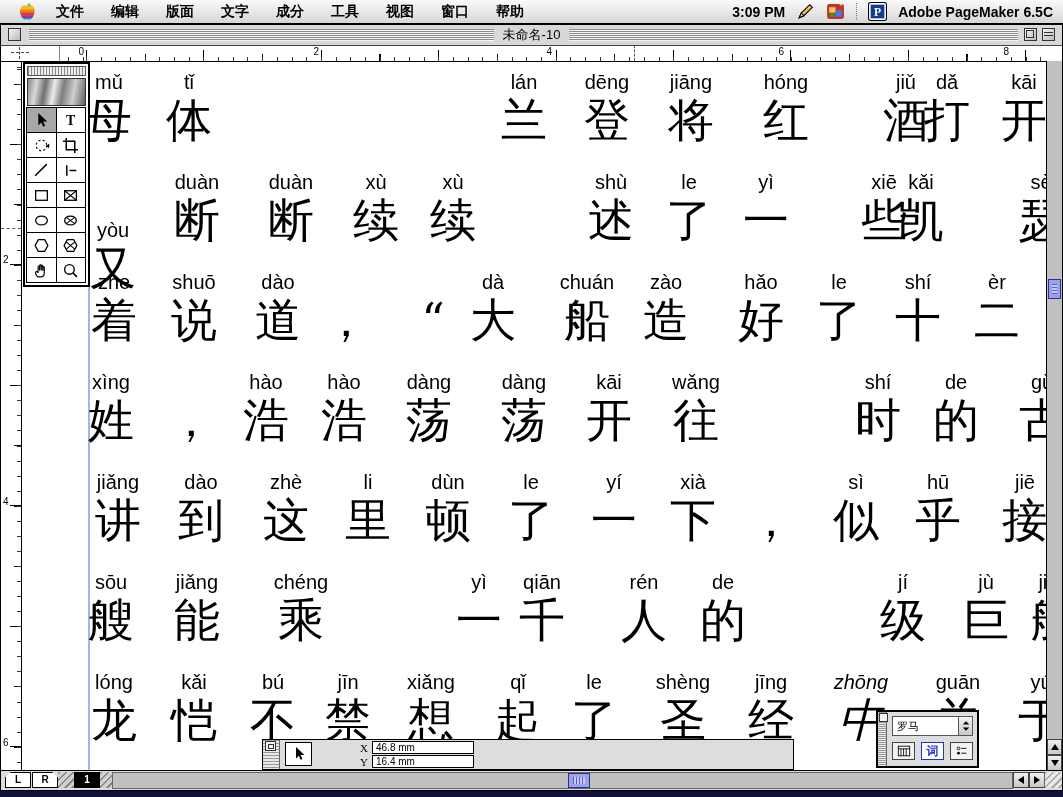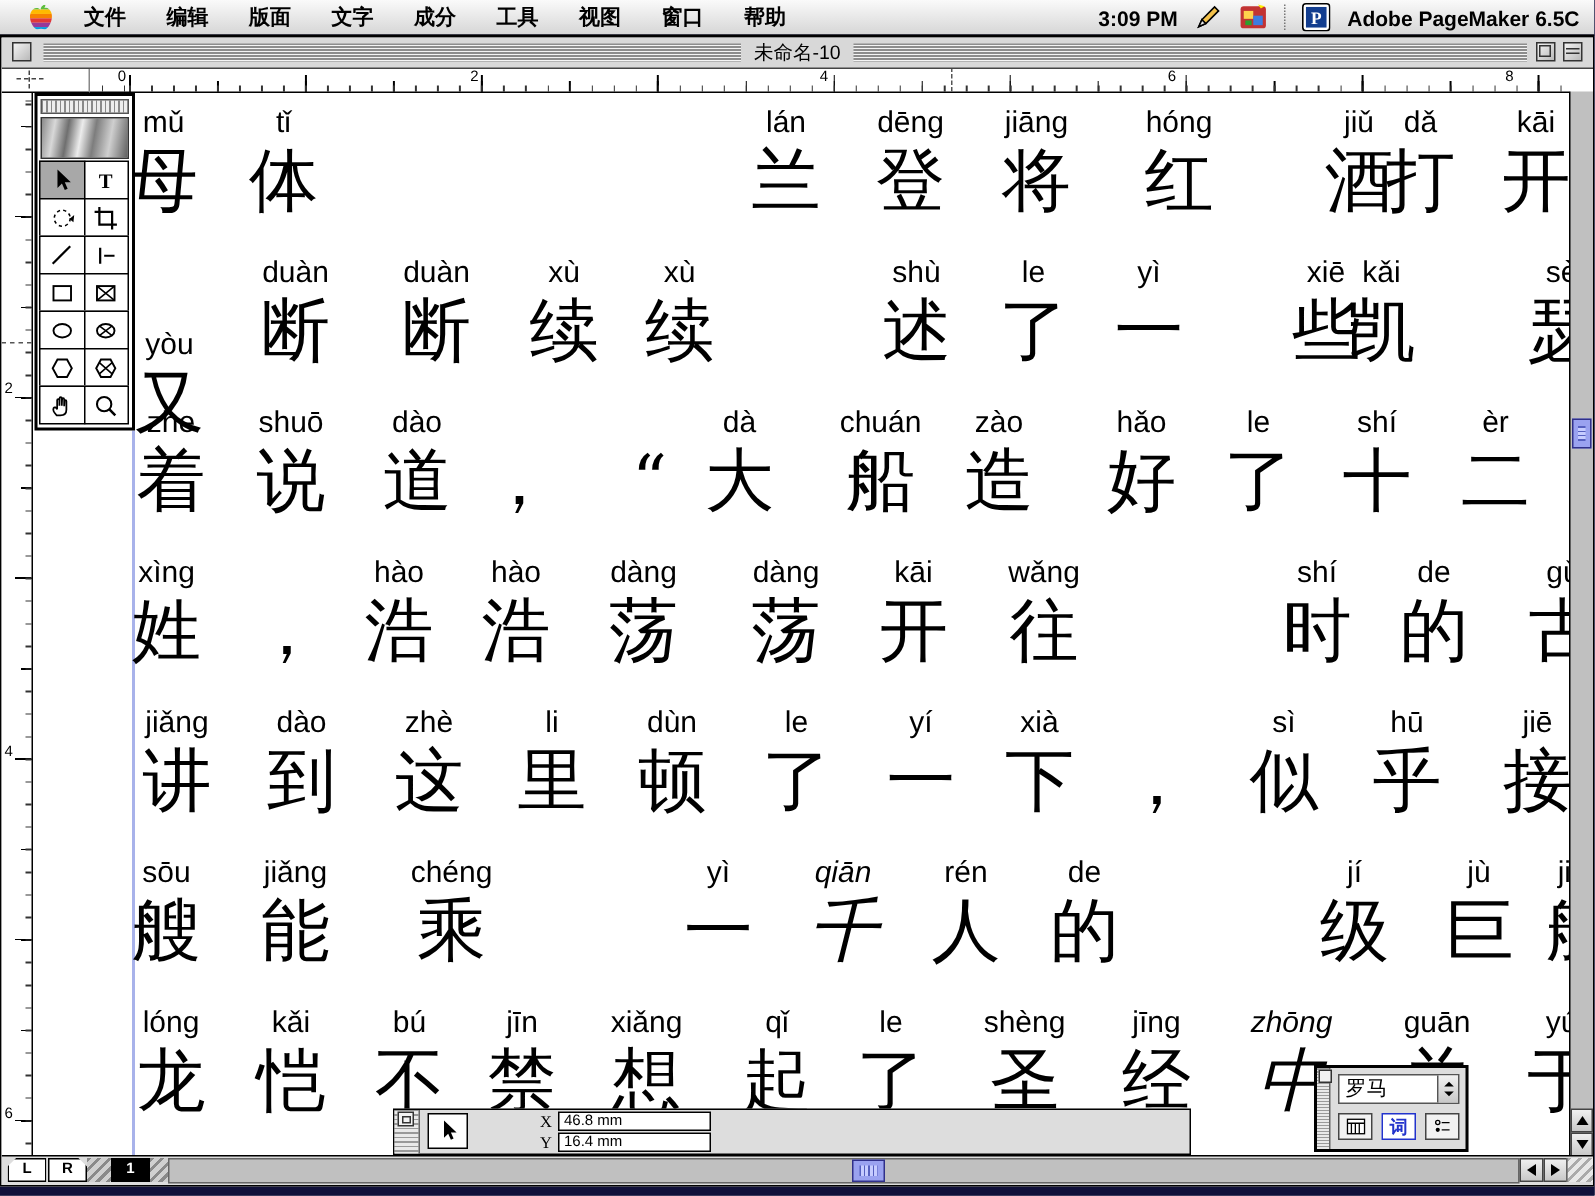--- a/index.html
+++ b/index.html
@@ -489,7 +489,7 @@
               <div class="pinyin">yì</div>
               <div class="hanzi">一</div>
             </div>
-            <div class="cell" style="left: 540px; font-style: italic;">
+            <div class="cell" style="left: 520px;">
               <div class="pinyin">qiān</div>
               <div class="hanzi">千</div>
             </div>

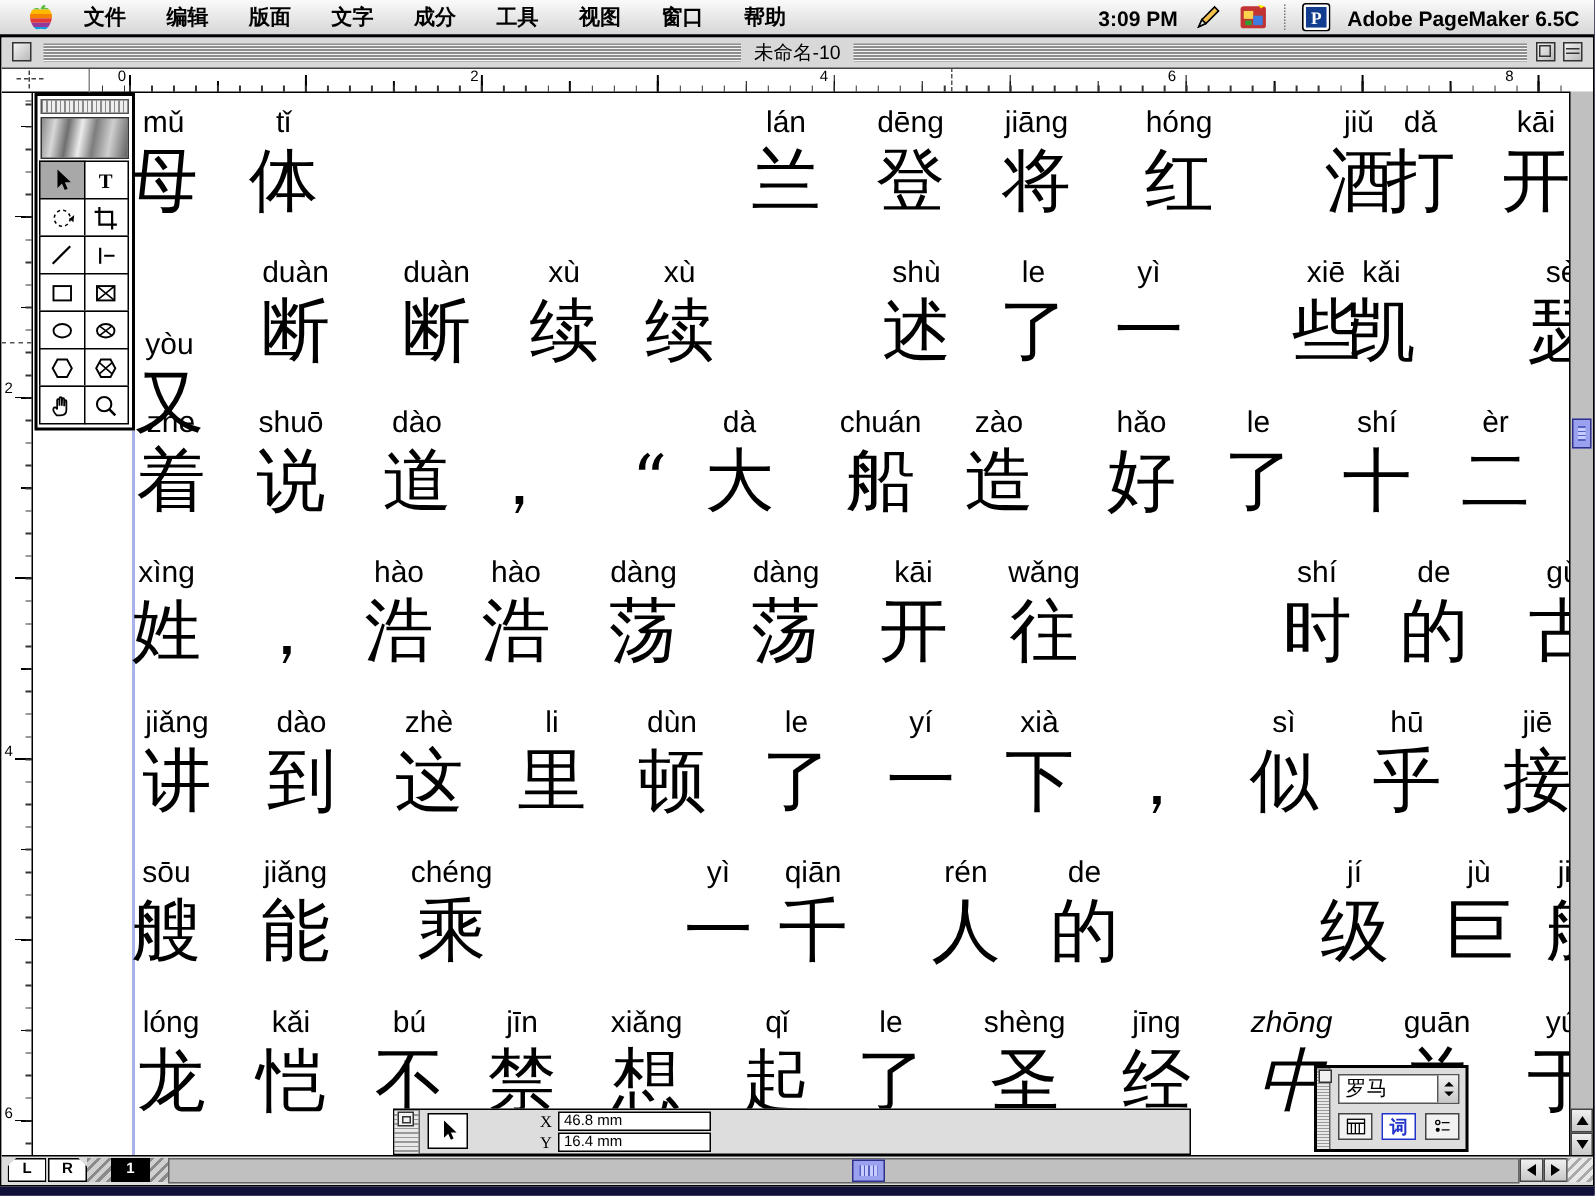--- a/index.html
+++ b/index.html
@@ -137,7 +137,7 @@
   .chp-mini{position:absolute;top:1px;left:1px;width:9px;height:9px;background:#f2f2f2;border:1px solid #333;box-sizing:border-box;}
   .chp-body{flex:1;padding:4px 4px 3px 5px;}
   .chp-dd{display:flex;height:18px;border:1px solid #555;background:#fff;align-items:center;}
-  .chp-dd-val{flex:1;font-size:14px;padding-left:4px;}
+  .chp-dd-val{flex:1;font-size:11px;padding-left:4px;}
   .chp-step{width:14px;height:100%;background:linear-gradient(#f2f2f2,#c8c8c8);border-left:1px solid #555;
             box-sizing:border-box;display:flex;align-items:center;justify-content:center;}
   .chp-btns{display:flex;gap:6px;margin-top:6px;}

